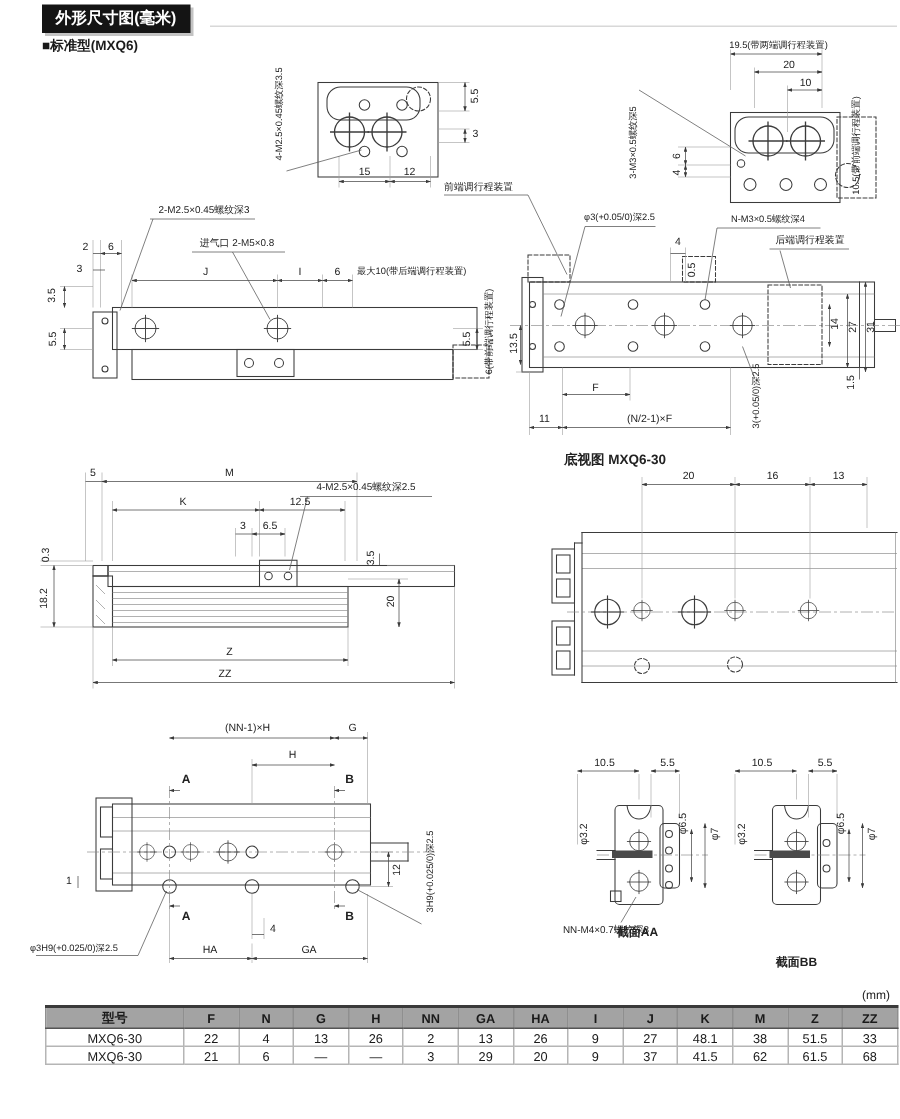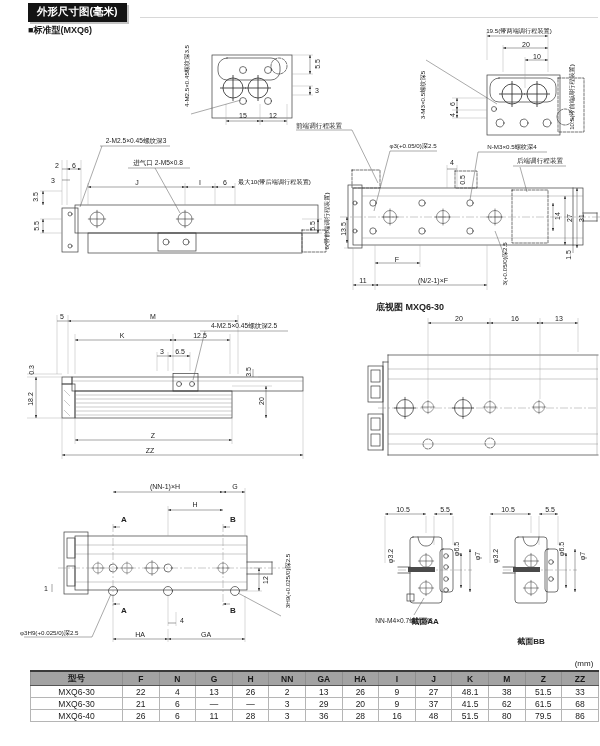--- a/index.html
+++ b/index.html
@@ -525,22 +525,6 @@
         <td>61.5</td>
         <td>68</td>
       </tr>
-      <tr>
-        <td>MXQ6-40</td>
-        <td>26</td>
-        <td>6</td>
-        <td>11</td>
-        <td>28</td>
-        <td>3</td>
-        <td>36</td>
-        <td>28</td>
-        <td>16</td>
-        <td>48</td>
-        <td>51.5</td>
-        <td>80</td>
-        <td>79.5</td>
-        <td>86</td>
-      </tr>
     </tbody>
 </table>
 

